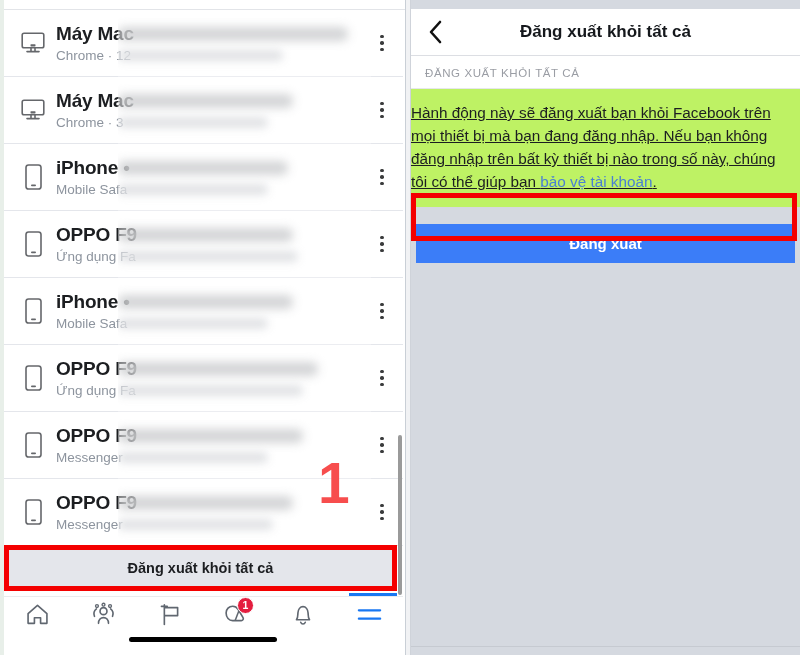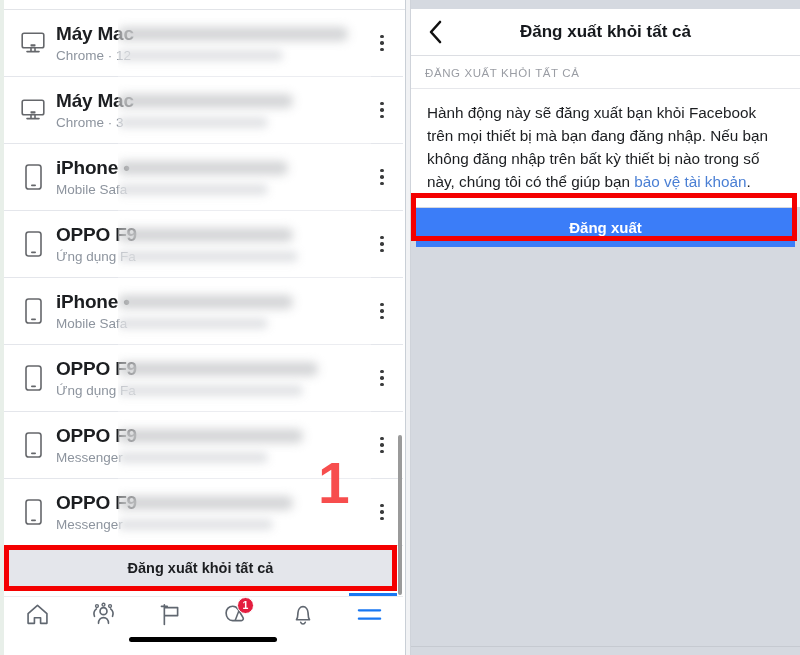--- a/index.html
+++ b/index.html
@@ -276,12 +276,13 @@
     color: #9a9da4;
   }
   .info-card {
-    background: #ffffff;
-    padding: 12px 14px 14px 16px;
+    background: #bef264;
+    padding: 12px 14px 14px 0;
     font-size: 15.3px;
     line-height: 23px;
     color: #1c1e21;
     border-bottom: 1px solid #d6d8dd;
+    text-decoration: underline;
   }
   .info-card a {
     color: #4a7fd4;

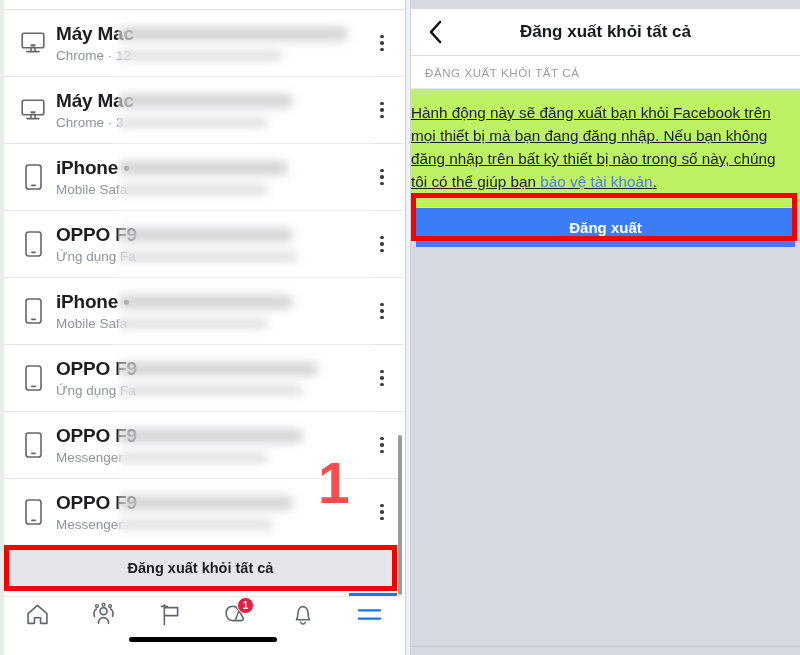--- a/index.html
+++ b/index.html
@@ -291,7 +291,7 @@
   .btn-primary {
     display: block;
     width: calc(100% - 10px);
-    margin: 0 5px;
+    margin: 16px 5px;
     height: 39px;
     background: #3b7df8;
     color: #fff;

